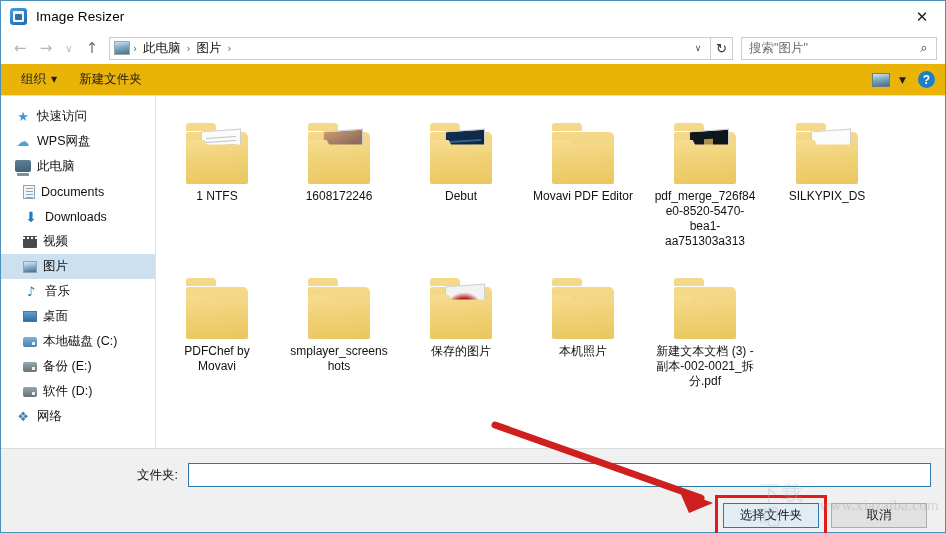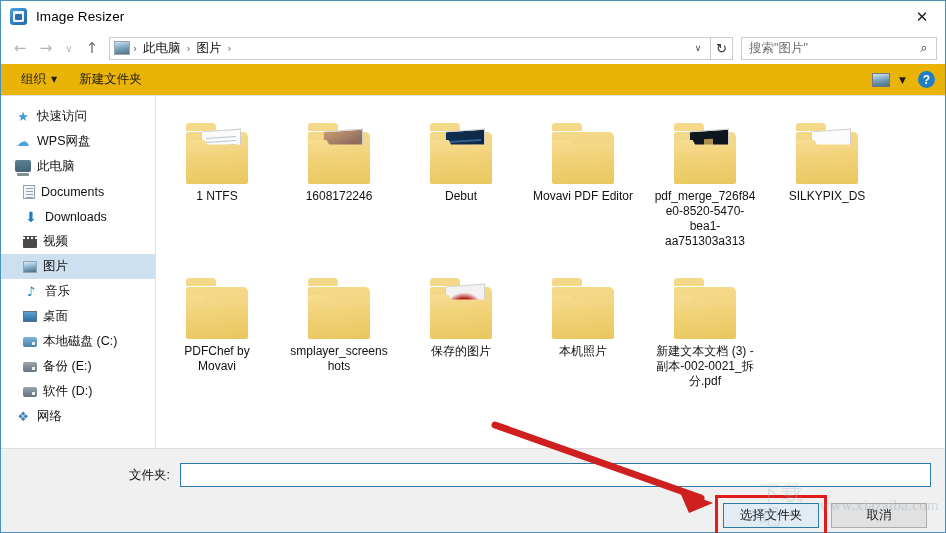--- a/index.html
+++ b/index.html
@@ -297,7 +297,7 @@
     min-height: 84px;
     background: #f0f0f0;
     border-top: 1px solid #dcdcdc;
-    padding: 14px 0 0 4px;
+    padding: 14px 0 0 12px;
     position: relative;
   }
   #folder-row {

